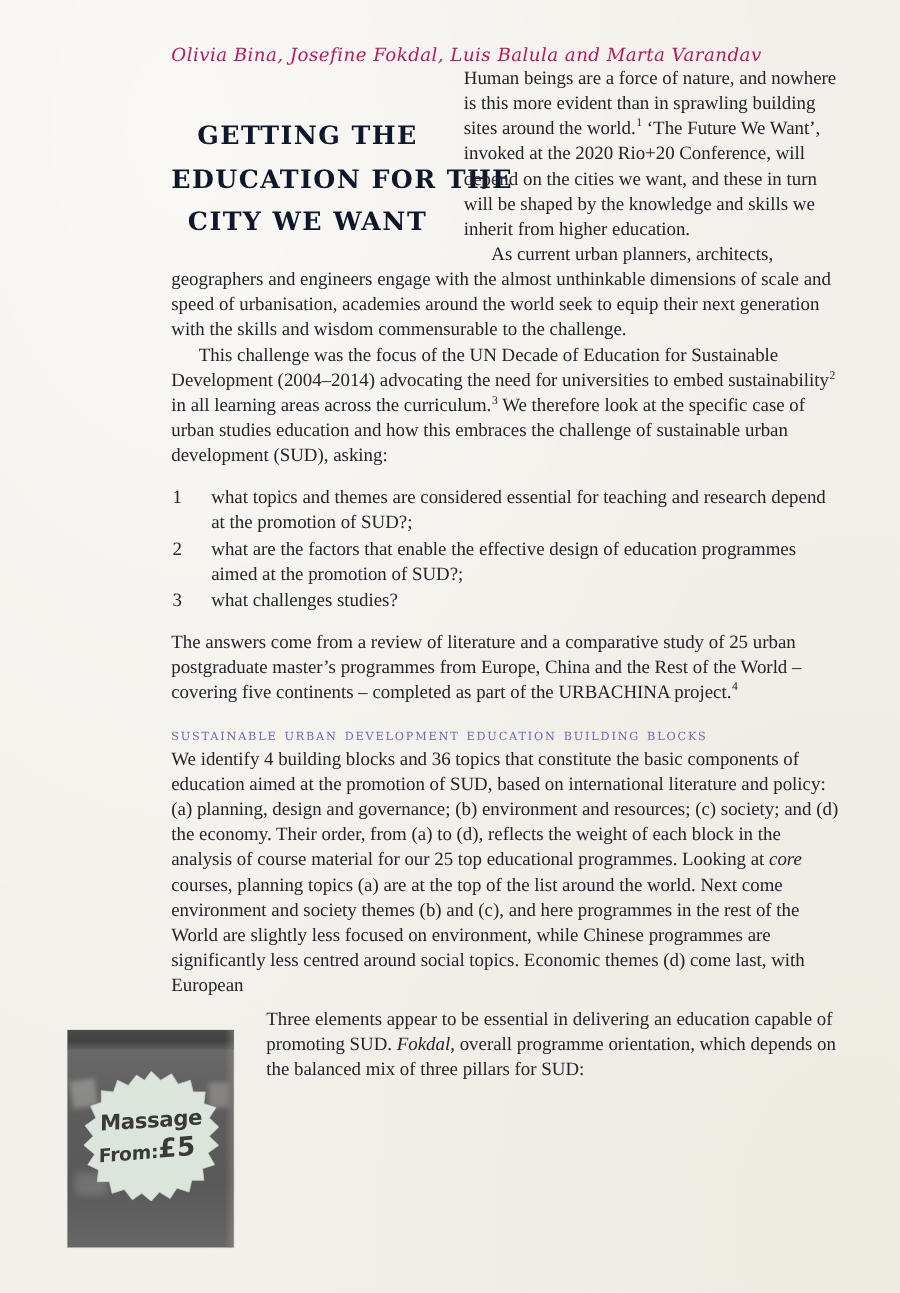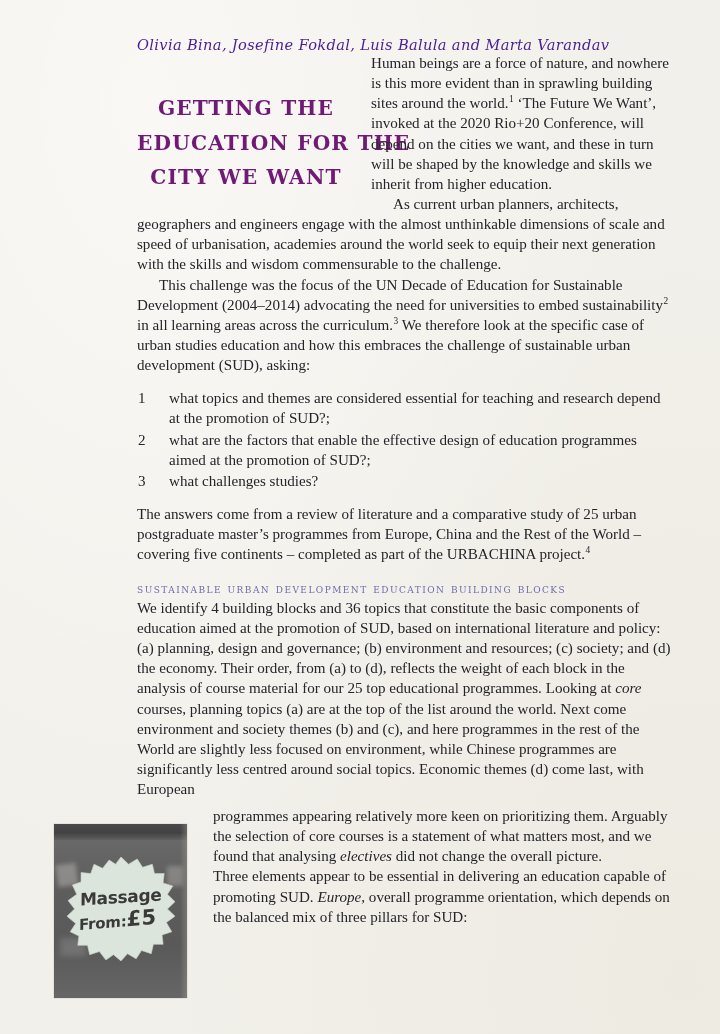--- a/index.html
+++ b/index.html
@@ -39,7 +39,7 @@
     font-style: italic;
     font-size: 14.6px;
     letter-spacing: 0.35px;
-    color: #4c1d95;
+    color: #be185d;
     margin-top: 36px;
     white-space: nowrap;
   }

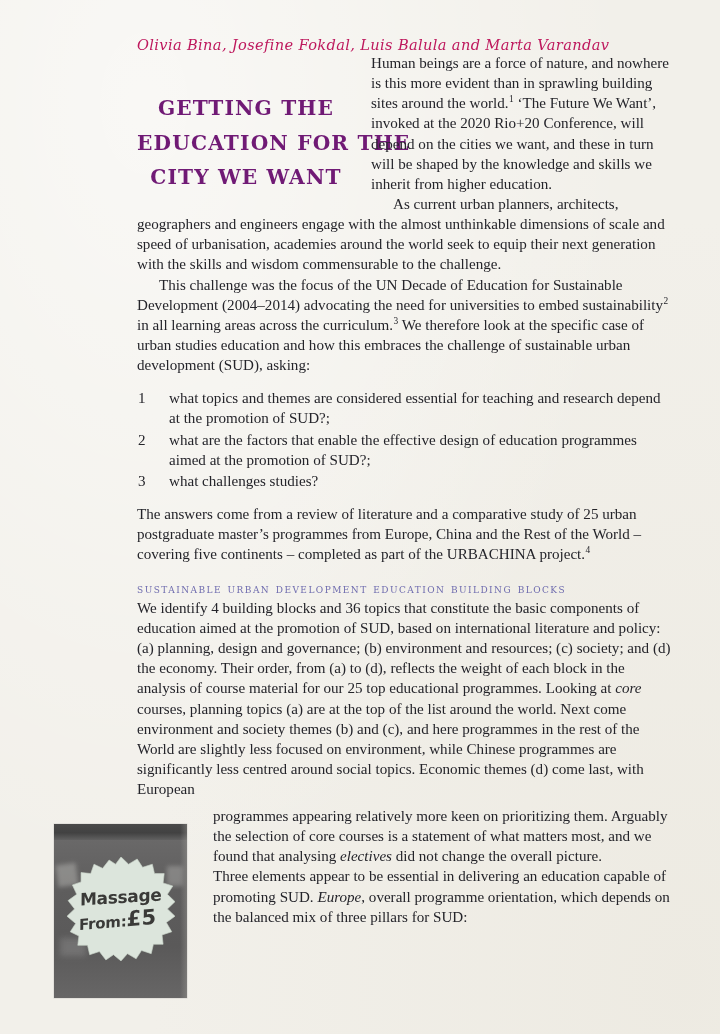--- a/index.html
+++ b/index.html
@@ -55,7 +55,7 @@
     font-size: 20.2px;
     line-height: 1.72;
     letter-spacing: 1.15px;
-    color: #701a75;
+    color: #0f172a;
     text-transform: uppercase;
   }
   .title-block .tline { display: block; white-space: nowrap; }

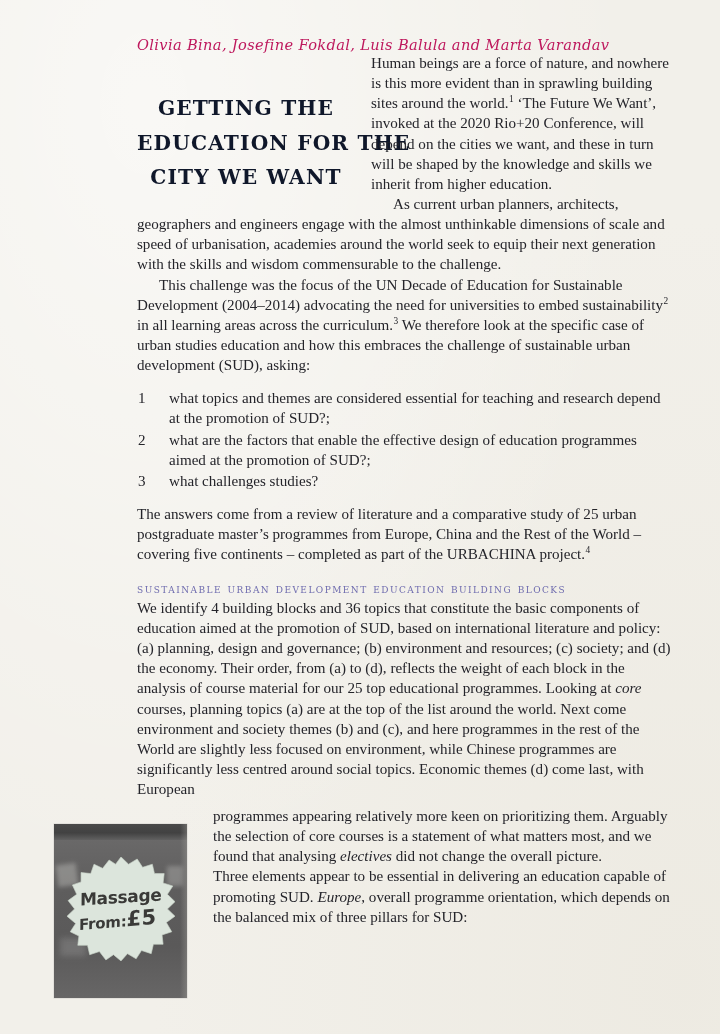--- a/index.html
+++ b/index.html
@@ -278,7 +278,6 @@
 </div>
 
 <div class="after-photo">
-  <p class="body"><span>programmes appearing relatively more keen on prioritizing them. Arguably the selection of core courses is a statement of what matters most, and we found that analysing </span><em>electives</em><span> did not change the overall picture.</span></p>
 
 
   <p class="body"><span>Three elements appear to be essential in delivering an education capable of promoting SUD. </span><em>Europe</em><span>, overall programme orientation, which depends on the balanced mix of three pillars for SUD:</span></p>

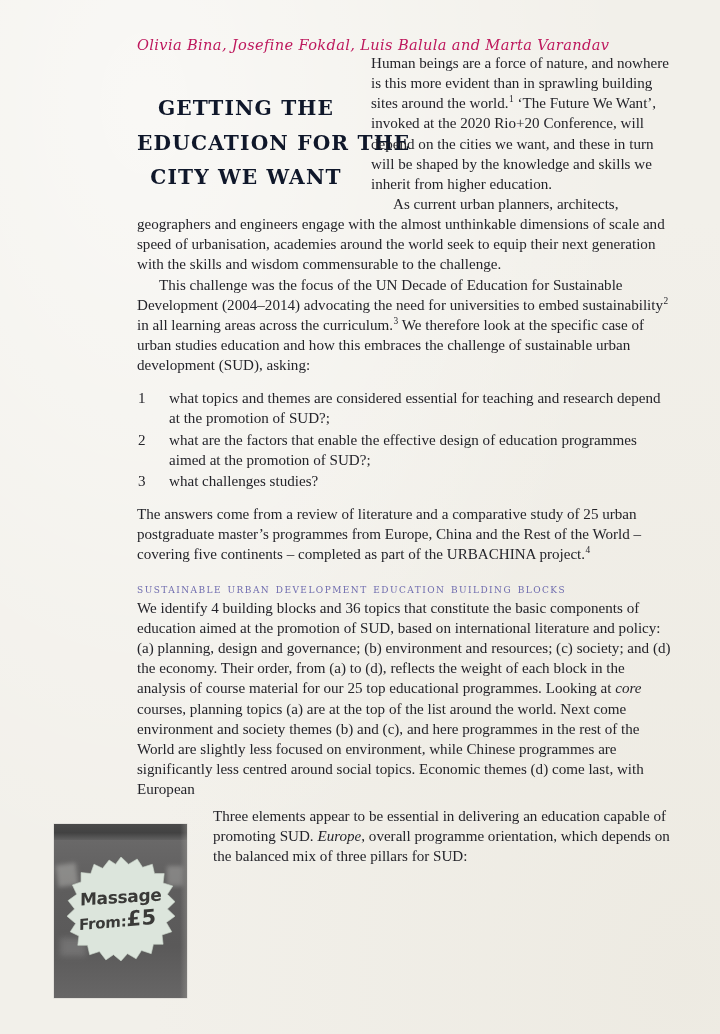--- a/index.html
+++ b/index.html
@@ -280,7 +280,7 @@
 <div class="after-photo">
 
 
-  <p class="body"><span>Three elements appear to be essential in delivering an education capable of promoting SUD. </span><em>Europe</em><span>, overall programme orientation, which depends on the balanced mix of three pillars for SUD:</span></p>
+  <p class="body"><span>Three elements appear to be essential in delivering an education capable of promoting SUD. </span><em>Fokdal</em><span>, overall programme orientation, which depends on the balanced mix of three pillars for SUD:</span></p>
 </div>
 
 </body></html>

